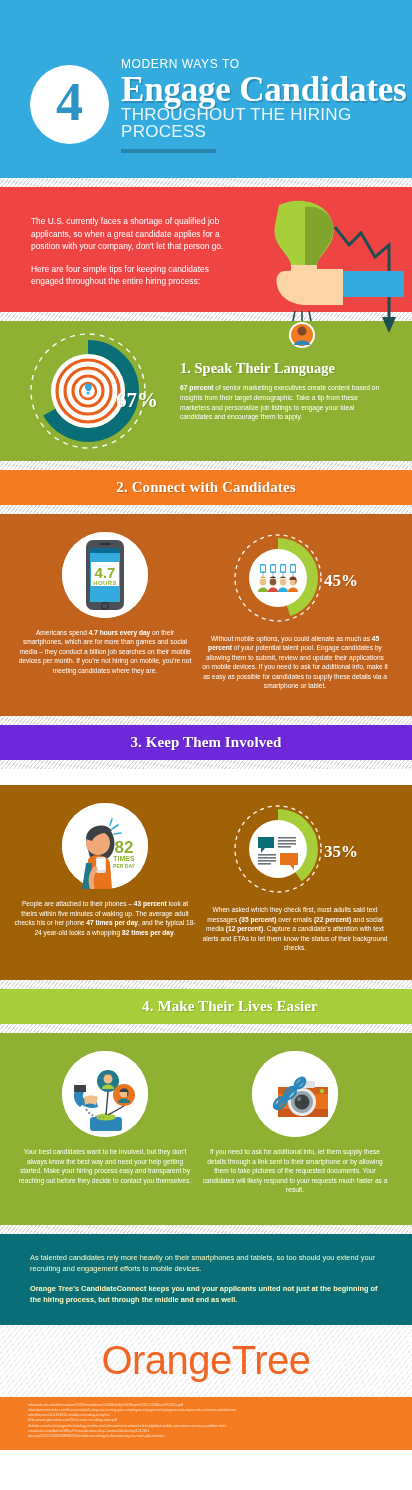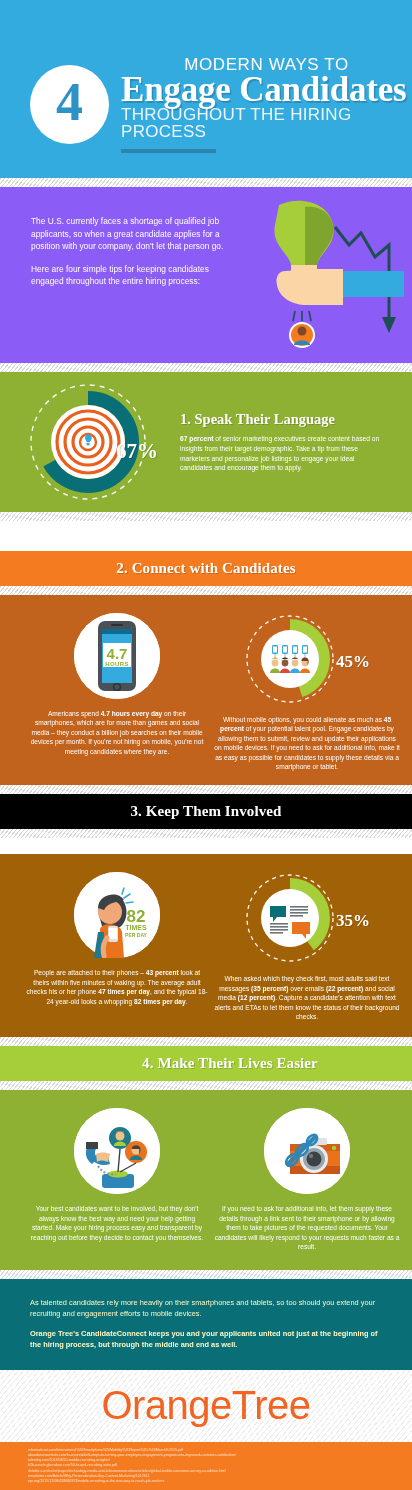--- a/index.html
+++ b/index.html
@@ -97,10 +97,9 @@
   }
   #header-text { margin-left: 12px; color: #fff; }
   #title-kicker {
-    font-size: 17px;
+    font-size: 12px;
     letter-spacing: .6px;
     line-height: 19px;
-    text-align: center;
   }
   #title-main {
     font-family: "Liberation Serif", serif;

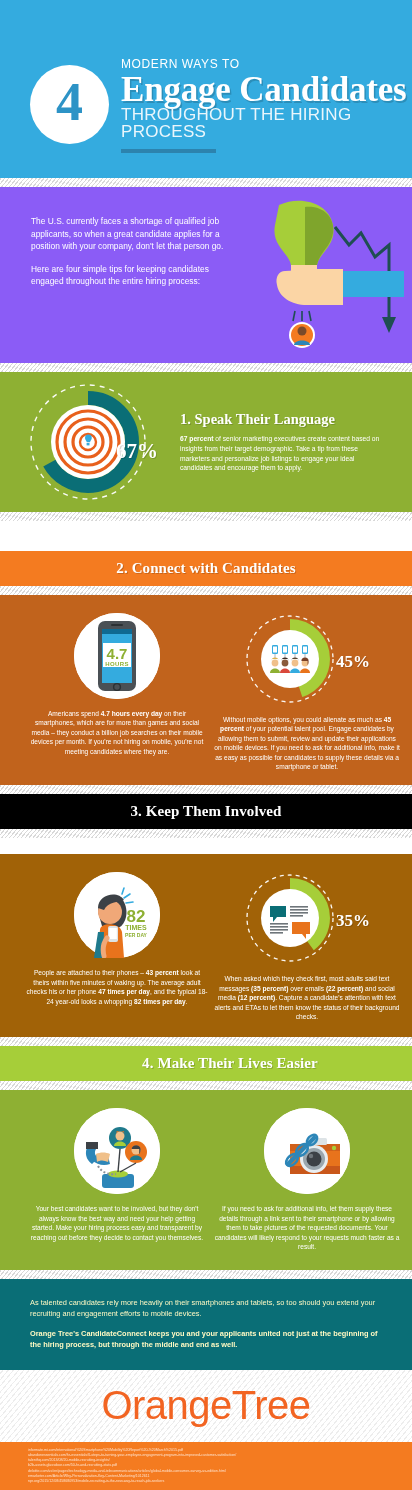--- a/index.html
+++ b/index.html
@@ -124,8 +124,8 @@
 
   
   #intro {
-    background: #8b5cf6;
-    height: 176px;
+    background: #ef4444;
+    height: 125px;
     position: relative;
   }
   #intro-copy {

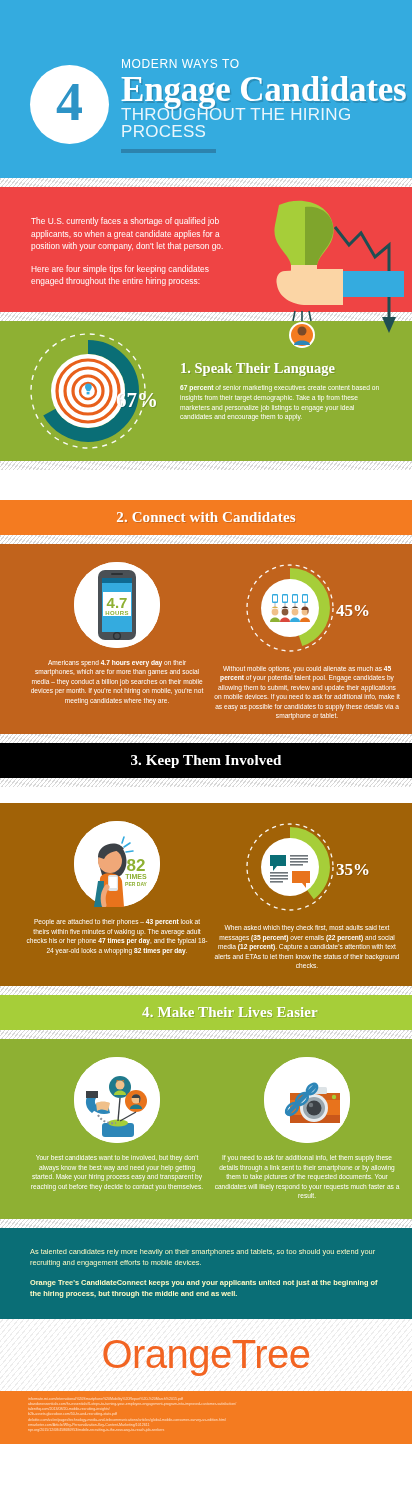--- a/index.html
+++ b/index.html
@@ -165,7 +165,7 @@
   }
 
   
-  #sec2-head-band { background: #F47B20; margin-top: 30px; }
+  #sec2-head-band { background: #F47B20; }
   #sec2 { background: #C1631C; padding-bottom: 14px; }
   #sec2-row { padding-top: 18px; }
 

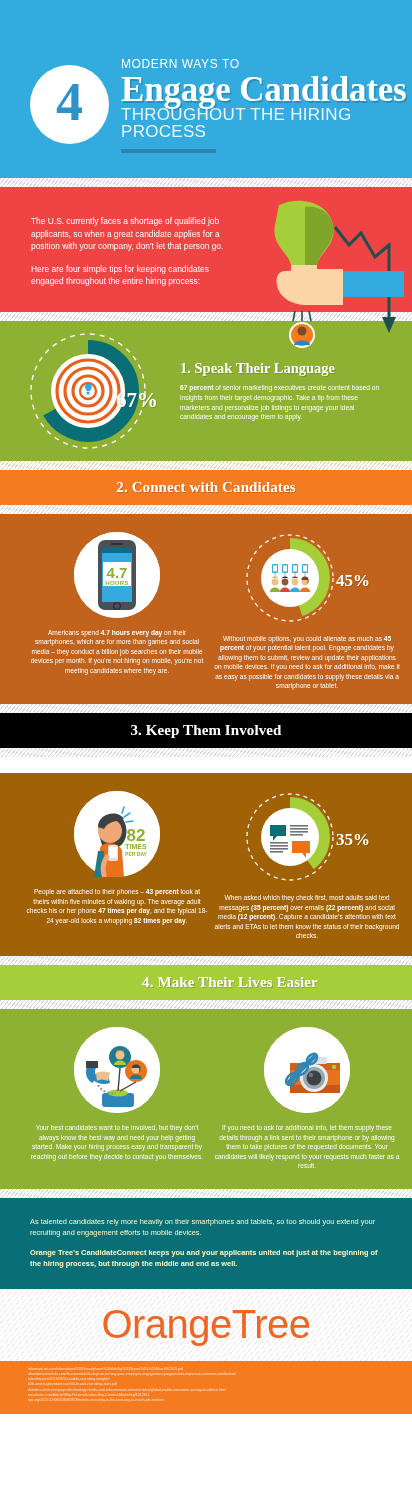--- a/index.html
+++ b/index.html
@@ -50,8 +50,8 @@
 
   .two-col {
     display: flex;
-    justify-content: flex-end;
-    padding: 0 10px;
+    justify-content: flex-start;
+    padding: 12px 10px;
   }
   .col { width: 190px; }
 

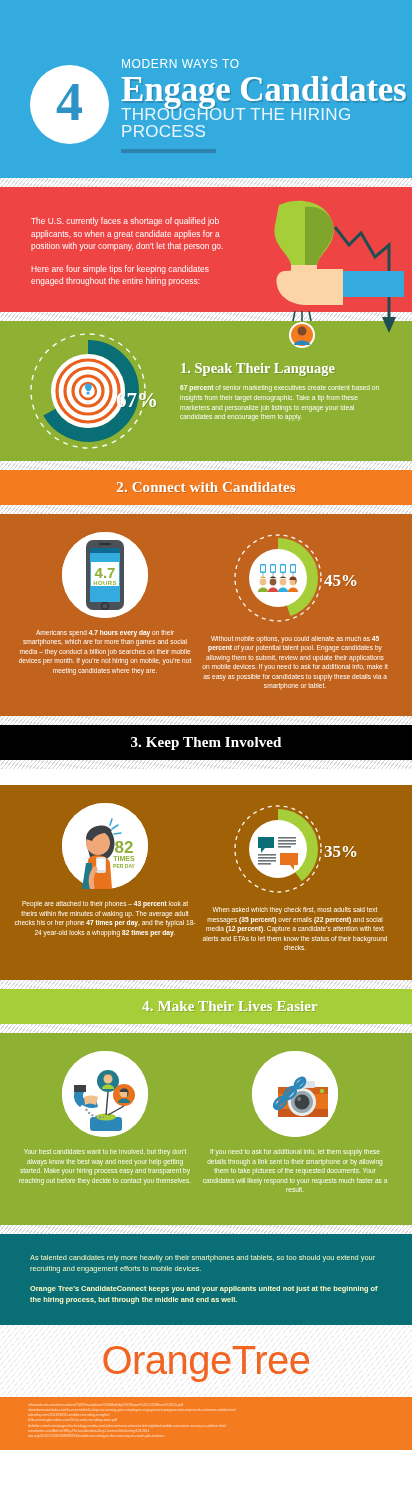--- a/index.html
+++ b/index.html
@@ -170,7 +170,7 @@
   #sec2-row { padding-top: 18px; }
 
   
-  #sec3-head-band { background: #000000; }
+  #sec3-head-band { background: #6d28d9; }
   #sec3 { background: #a16207; padding-bottom: 16px; margin-top: 16px; }
   #sec3-row { padding-top: 18px; }
 

